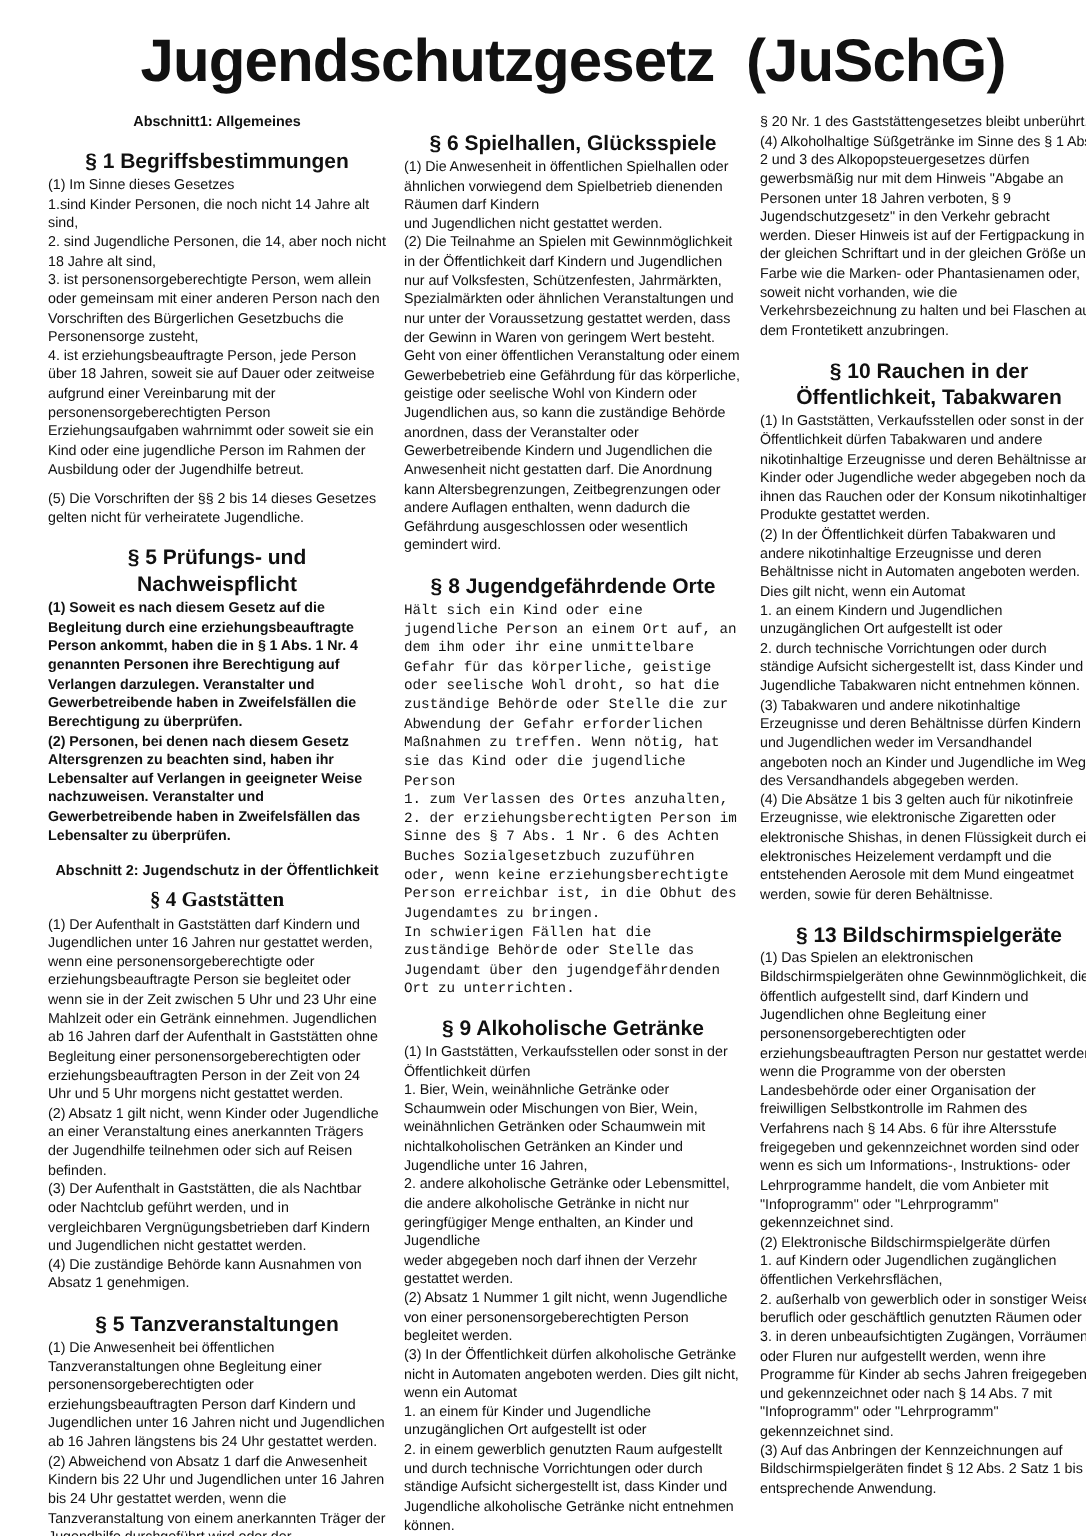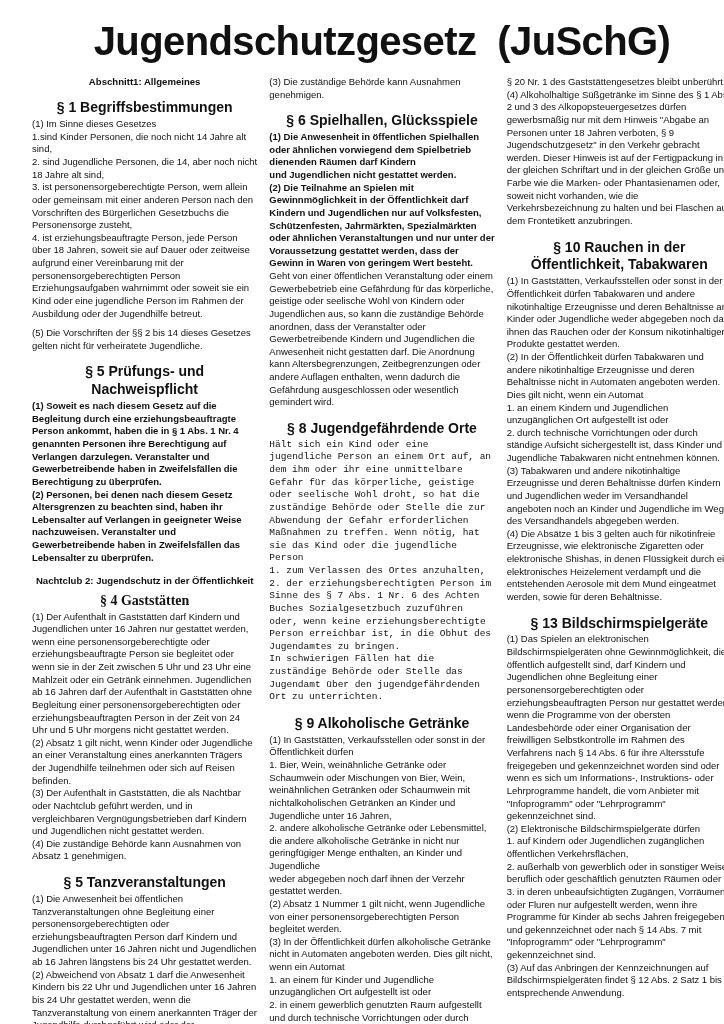--- a/index.html
+++ b/index.html
@@ -138,7 +138,6 @@
 
     <div class="column">
 
-      <div class="body-text" style="white-space: pre-line;">(3) Die zuständige Behörde kann Ausnahmen genehmigen.</div>
 
       <div class="para-heading">§ 6 Spielhallen, Glücksspiele</div>
       <div class="body-text" style="white-space: pre-line; font-weight: bold;">(1) Die Anwesenheit in öffentlichen Spielhallen oder ähnlichen vorwiegend dem Spielbetrieb dienenden Räumen darf Kindern

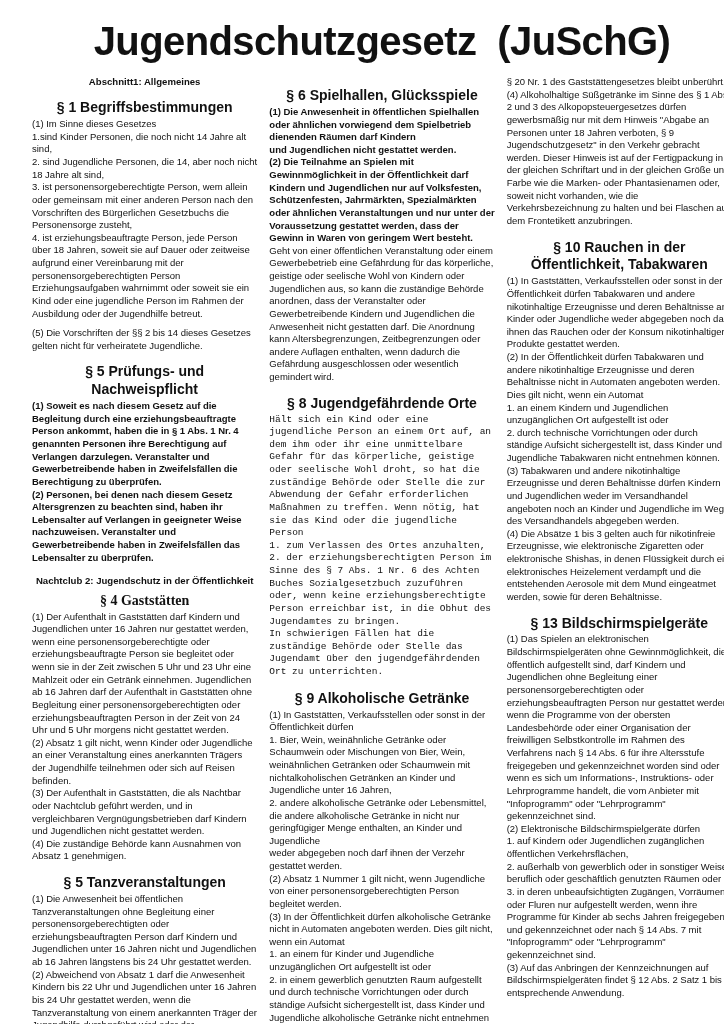--- a/index.html
+++ b/index.html
@@ -140,7 +140,7 @@
 
 
       <div class="para-heading">§ 6 Spielhallen, Glücksspiele</div>
-      <div class="body-text" style="white-space: pre-line; font-weight: bold;">(1) Die Anwesenheit in öffentlichen Spielhallen oder ähnlichen vorwiegend dem Spielbetrieb dienenden Räumen darf Kindern
+      <div class="body-text" style="white-space: pre-line;">(1) Die Anwesenheit in öffentlichen Spielhallen oder ähnlichen vorwiegend dem Spielbetrieb dienenden Räumen darf Kindern
 und Jugendlichen nicht gestattet werden.
 (2) Die Teilnahme an Spielen mit Gewinnmöglichkeit in der Öffentlichkeit darf Kindern und Jugendlichen nur auf Volksfesten, Schützenfesten, Jahrmärkten, Spezialmärkten oder ähnlichen Veranstaltungen und nur unter der Voraussetzung gestattet werden, dass der Gewinn in Waren von geringem Wert besteht.</div>
 

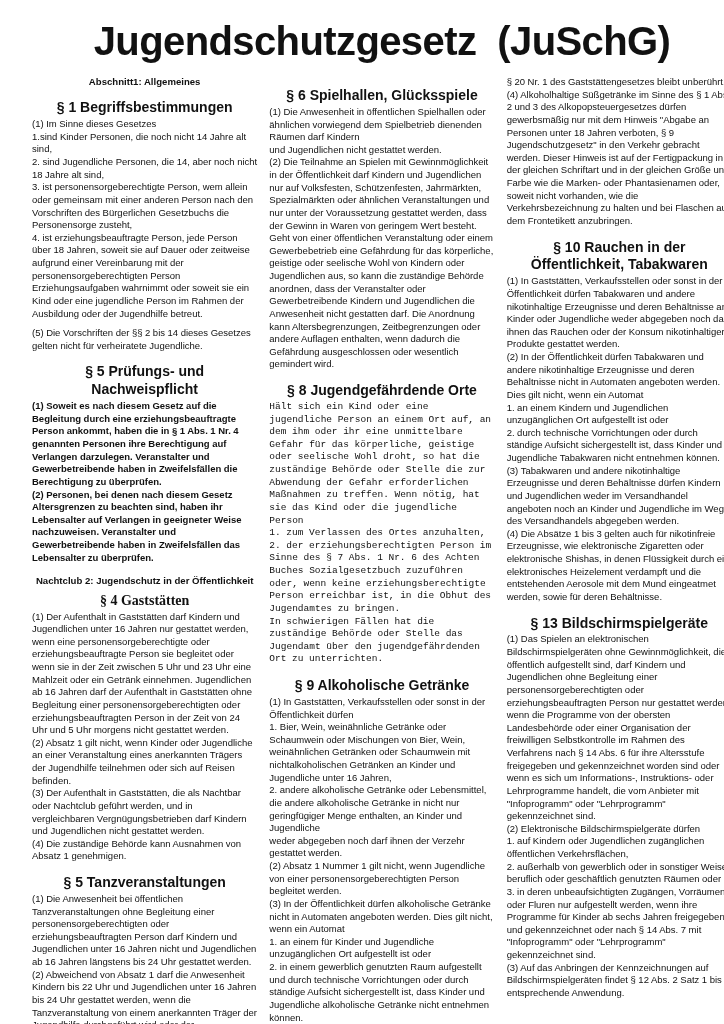--- a/index.html
+++ b/index.html
@@ -123,7 +123,7 @@
       <div class="body-text" style="white-space: pre-line; font-weight: bold;">(1) Soweit es nach diesem Gesetz auf die Begleitung durch eine erziehungsbeauftragte Person ankommt, haben die in § 1 Abs. 1 Nr. 4 genannten Personen ihre Berechtigung auf Verlangen darzulegen. Veranstalter und Gewerbetreibende haben in Zweifelsfällen die Berechtigung zu überprüfen.
 (2) Personen, bei denen nach diesem Gesetz Altersgrenzen zu beachten sind, haben ihr Lebensalter auf Verlangen in geeigneter Weise nachzuweisen. Veranstalter und Gewerbetreibende haben in Zweifelsfällen das Lebensalter zu überprüfen.</div>
 
-      <div class="sect-heading spaced-above">Nachtclub 2: Jugendschutz in der Öffentlichkeit</div>
+      <div class="sect-heading spaced-above">Abschnitt 2: Jugendschutz in der Öffentlichkeit</div>
 
       <div class="para-heading tight-above">§ 4 Gaststätten</div>
       <div class="body-text" style="white-space: pre-line;">(1) Der Aufenthalt in Gaststätten darf Kindern und Jugendlichen unter 16 Jahren nur gestattet werden, wenn eine personensorgeberechtigte oder erziehungsbeauftragte Person sie begleitet oder wenn sie in der Zeit zwischen 5 Uhr und 23 Uhr eine Mahlzeit oder ein Getränk einnehmen. Jugendlichen ab 16 Jahren darf der Aufenthalt in Gaststätten ohne Begleitung einer personensorgeberechtigten oder erziehungsbeauftragten Person in der Zeit von 24 Uhr und 5 Uhr morgens nicht gestattet werden.

